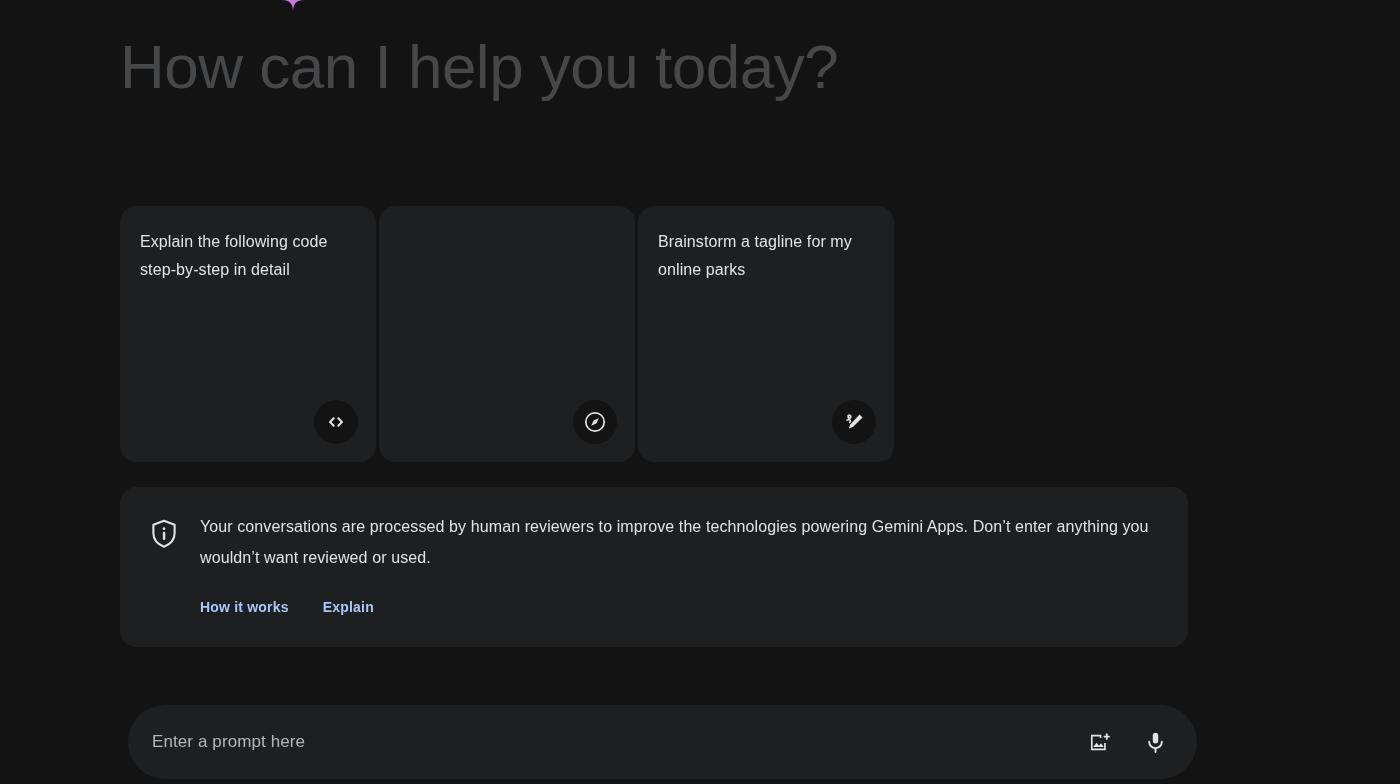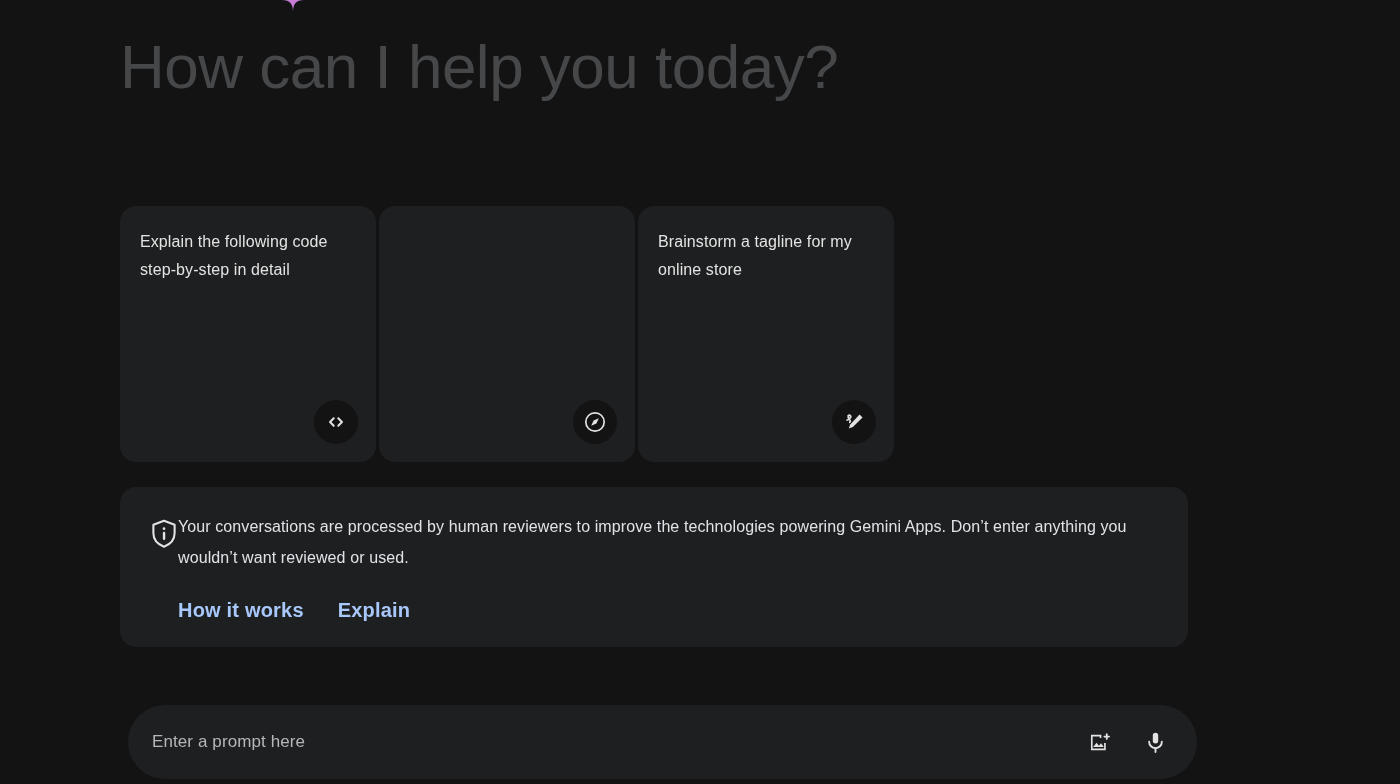--- a/index.html
+++ b/index.html
@@ -194,7 +194,7 @@
     </div>
 
     <div class="card">
-      <div class="card-text">Brainstorm a tagline for my online store</div>
+      <div class="card-text">Brainstorm a tagline for my online parks</div>
       <div class="card-icon">
         <svg width="23" height="23" viewBox="0 0 24 24">
           <path d="M17.3 3.6 L20.4 6.7 L10.3 16.8 L6.0 18.3 L7.5 14.0 Z" fill="#e3e3e3"></path>

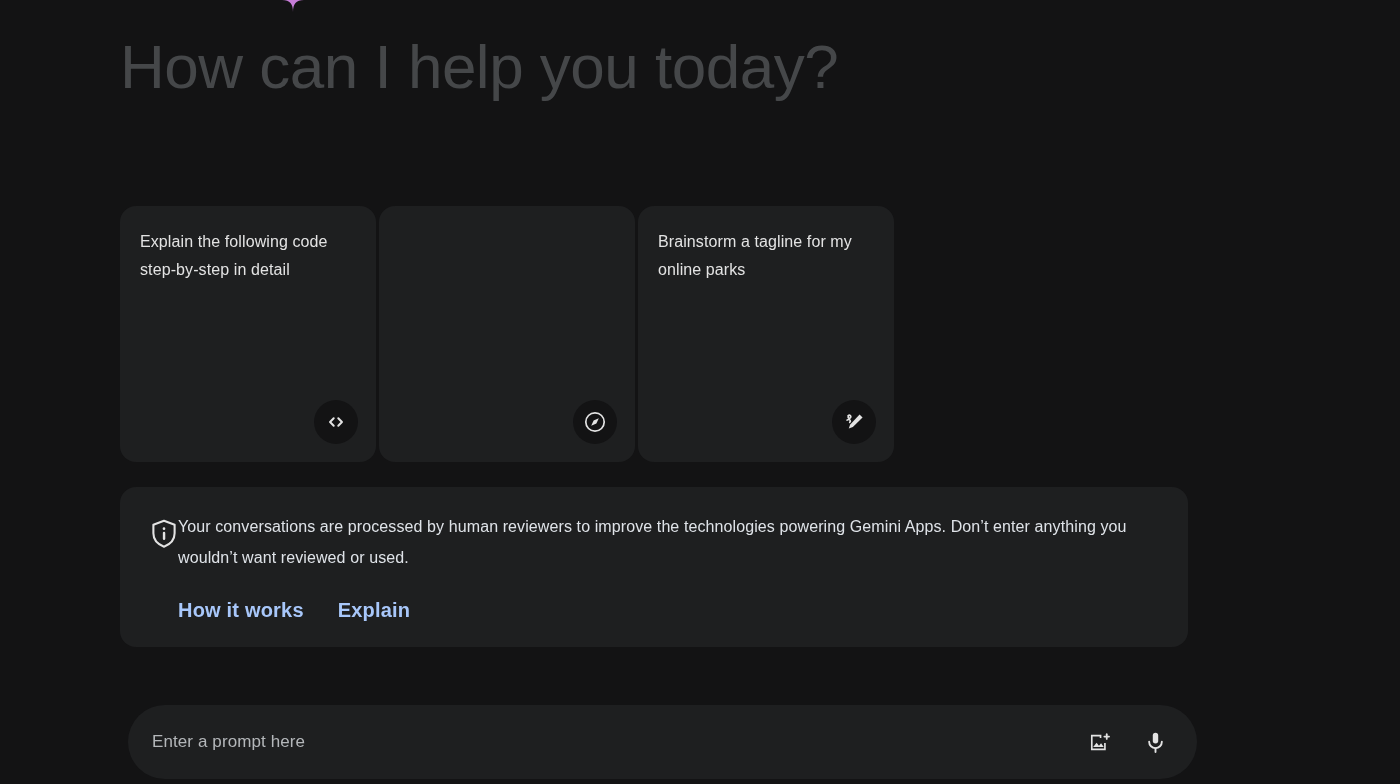--- a/index.html
+++ b/index.html
@@ -95,6 +95,7 @@
     border-radius: 16px;
     padding: 24px 28px 0 30px;
     display: flex;
+    gap: 22px;
   }
   .notice-icon { flex: 0 0 auto; padding-top: 8px; }
   .notice-body { flex: 1 1 auto; }

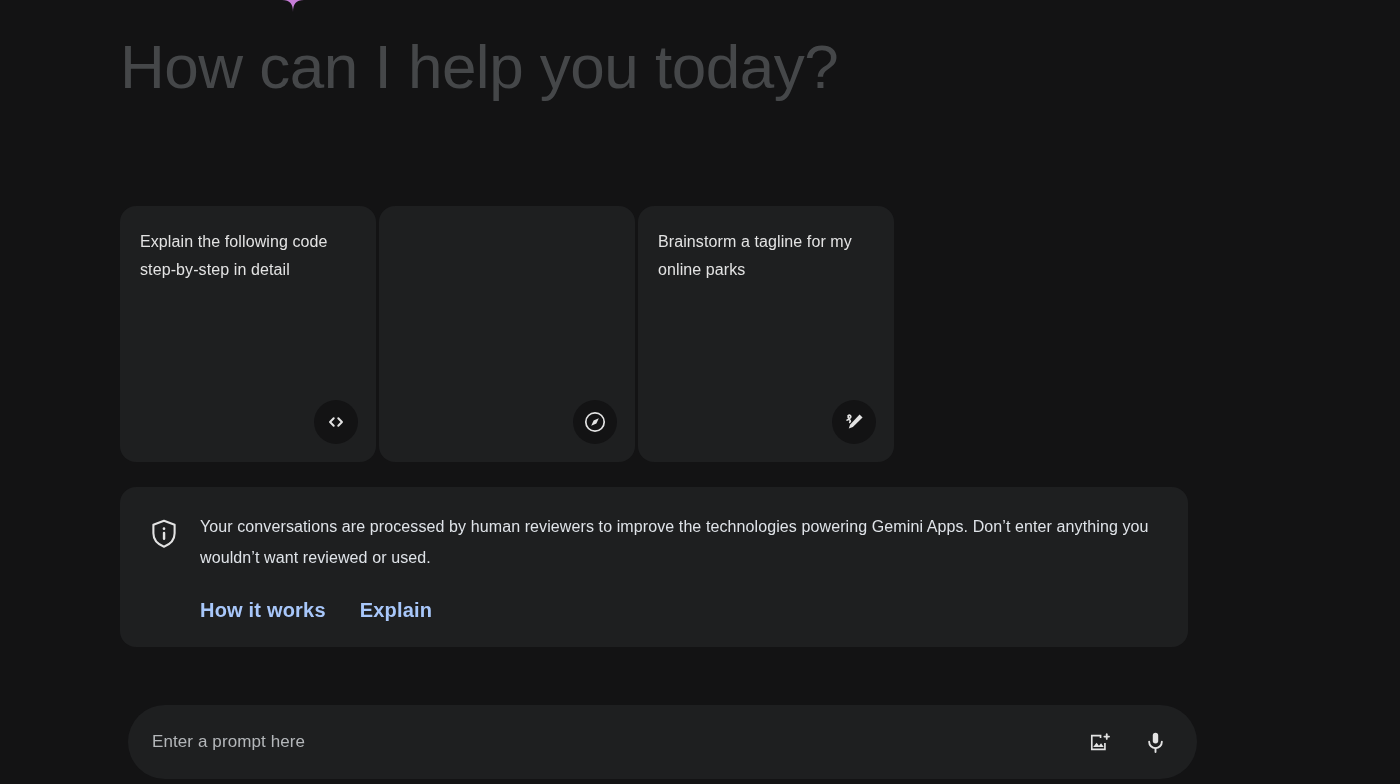--- a/index.html
+++ b/index.html
@@ -112,7 +112,7 @@
     gap: 34px;
   }
   .notice-link {
-    font-size: 20px;
+    font-size: 14px;
     font-weight: 600;
     color: #a8c7fa;
     letter-spacing: 0.2px;

